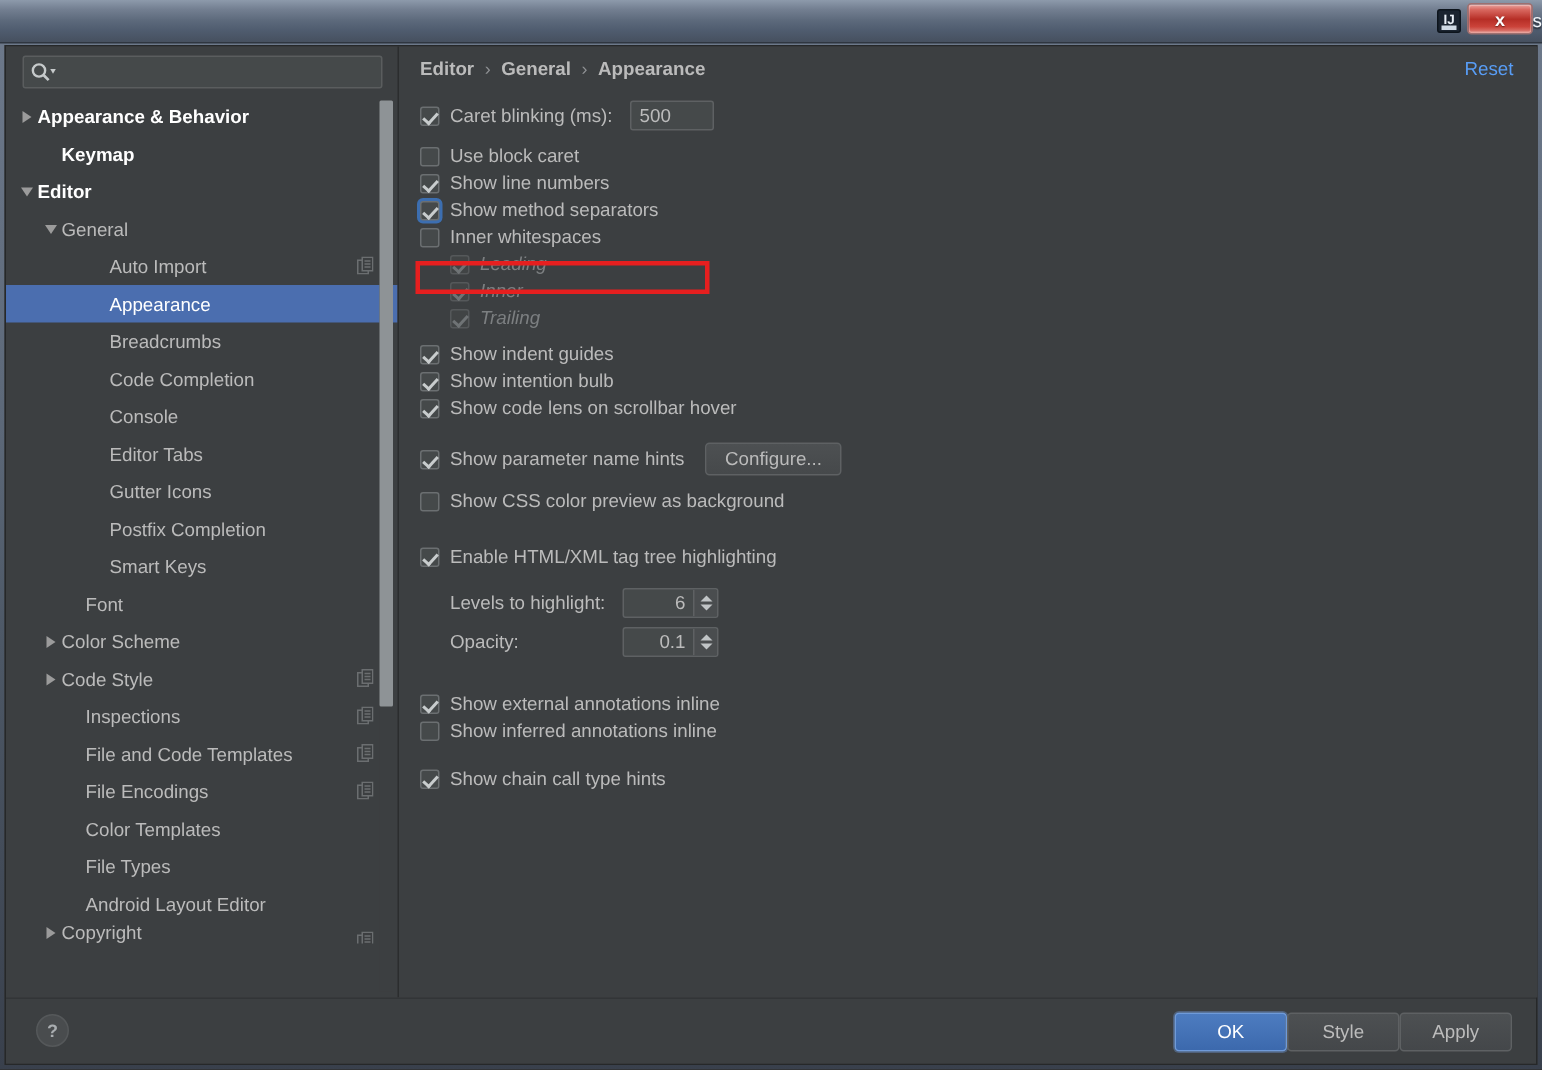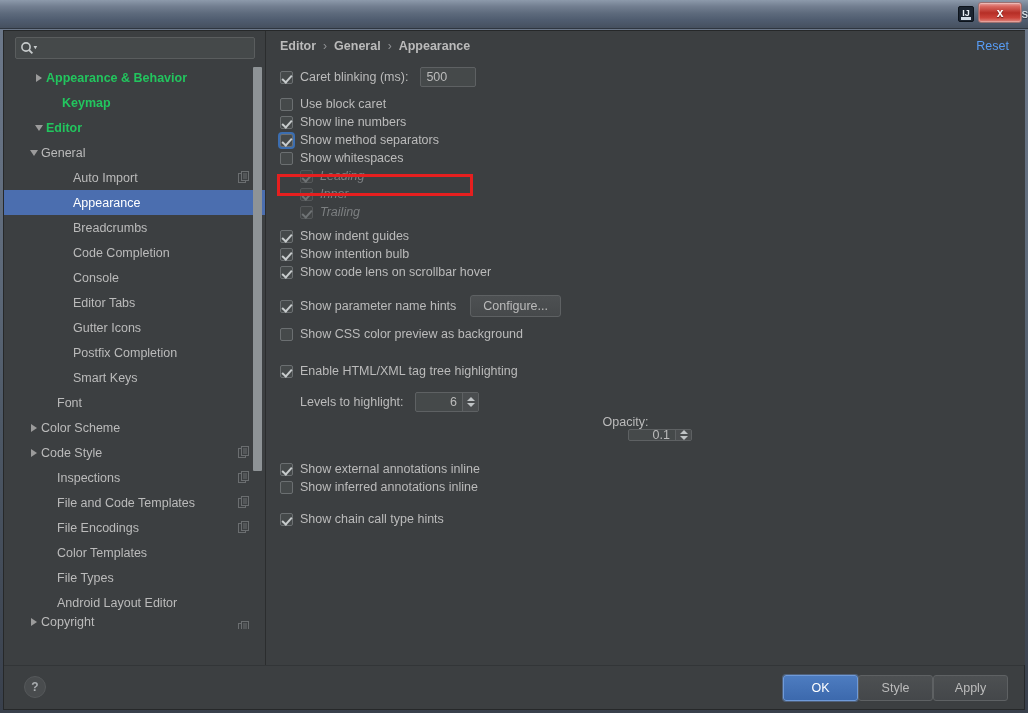--- a/index.html
+++ b/index.html
@@ -124,7 +124,7 @@
     background: #4b6eaf;
     color: #ffffff;
   }
-  .tree-row.bold { font-weight: bold; color: #22c55e; padding-left: 21px; }
+  .tree-row.bold { font-weight: bold; color: #ffffff; }
   .tree-row.clipped { height: 14px; overflow: hidden; align-items: flex-start; }
   .tw {
     width: 13px; height: 13px; flex: 0 0 13px;

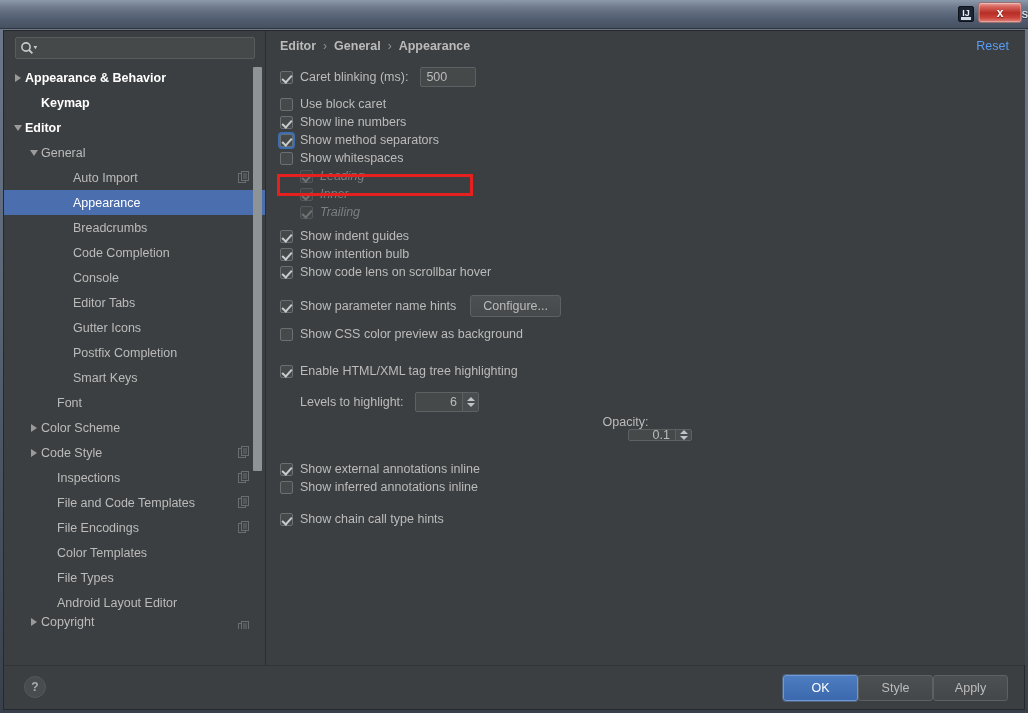--- a/index.html
+++ b/index.html
@@ -550,7 +550,7 @@
             </div>
             <div class="opt-row">
               <span class="cb"></span>
-              <span>Show whitespaces</span>
+              <span>Inner whitespaces</span>
             </div>
             <div class="opt-row disabled indent">
               <span class="cb checked dis"></span>

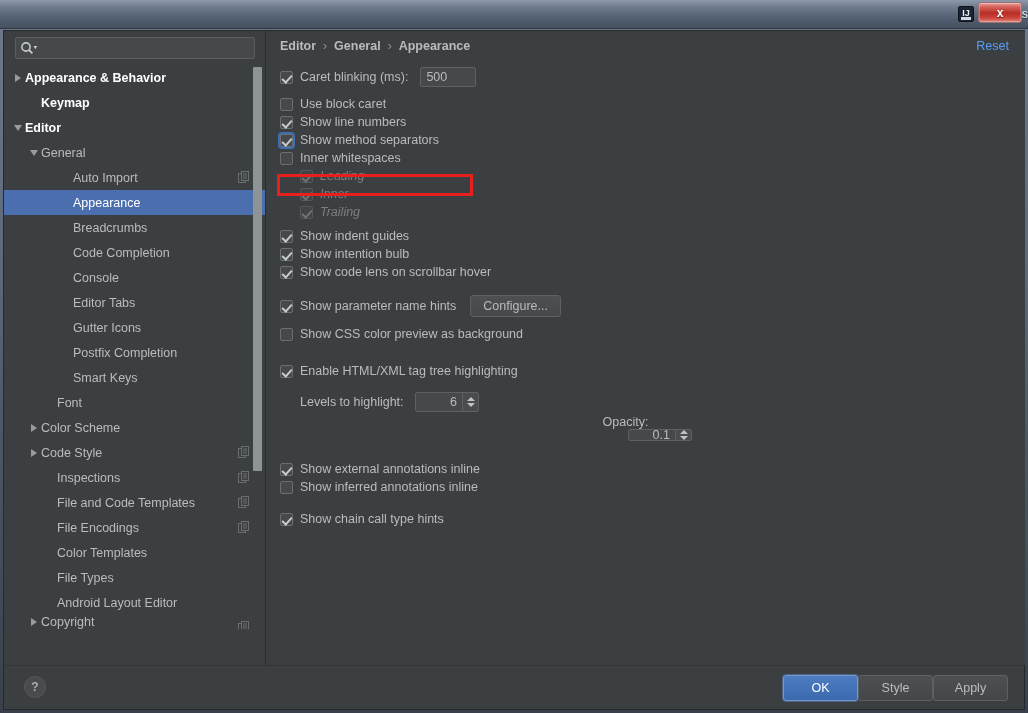--- a/index.html
+++ b/index.html
@@ -618,7 +618,7 @@
           </span>
         </div>
 
-        <div class="opt-row" style="height:26px; padding-left:20px;flex-direction:column;">
+        <div class="opt-row" style="height:26px; padding-left:20px;">
           <span class="label-col">Opacity:</span>
           <span class="spin-wrap">
             <input class="spin-val" type="text" value="0.1" style="">

